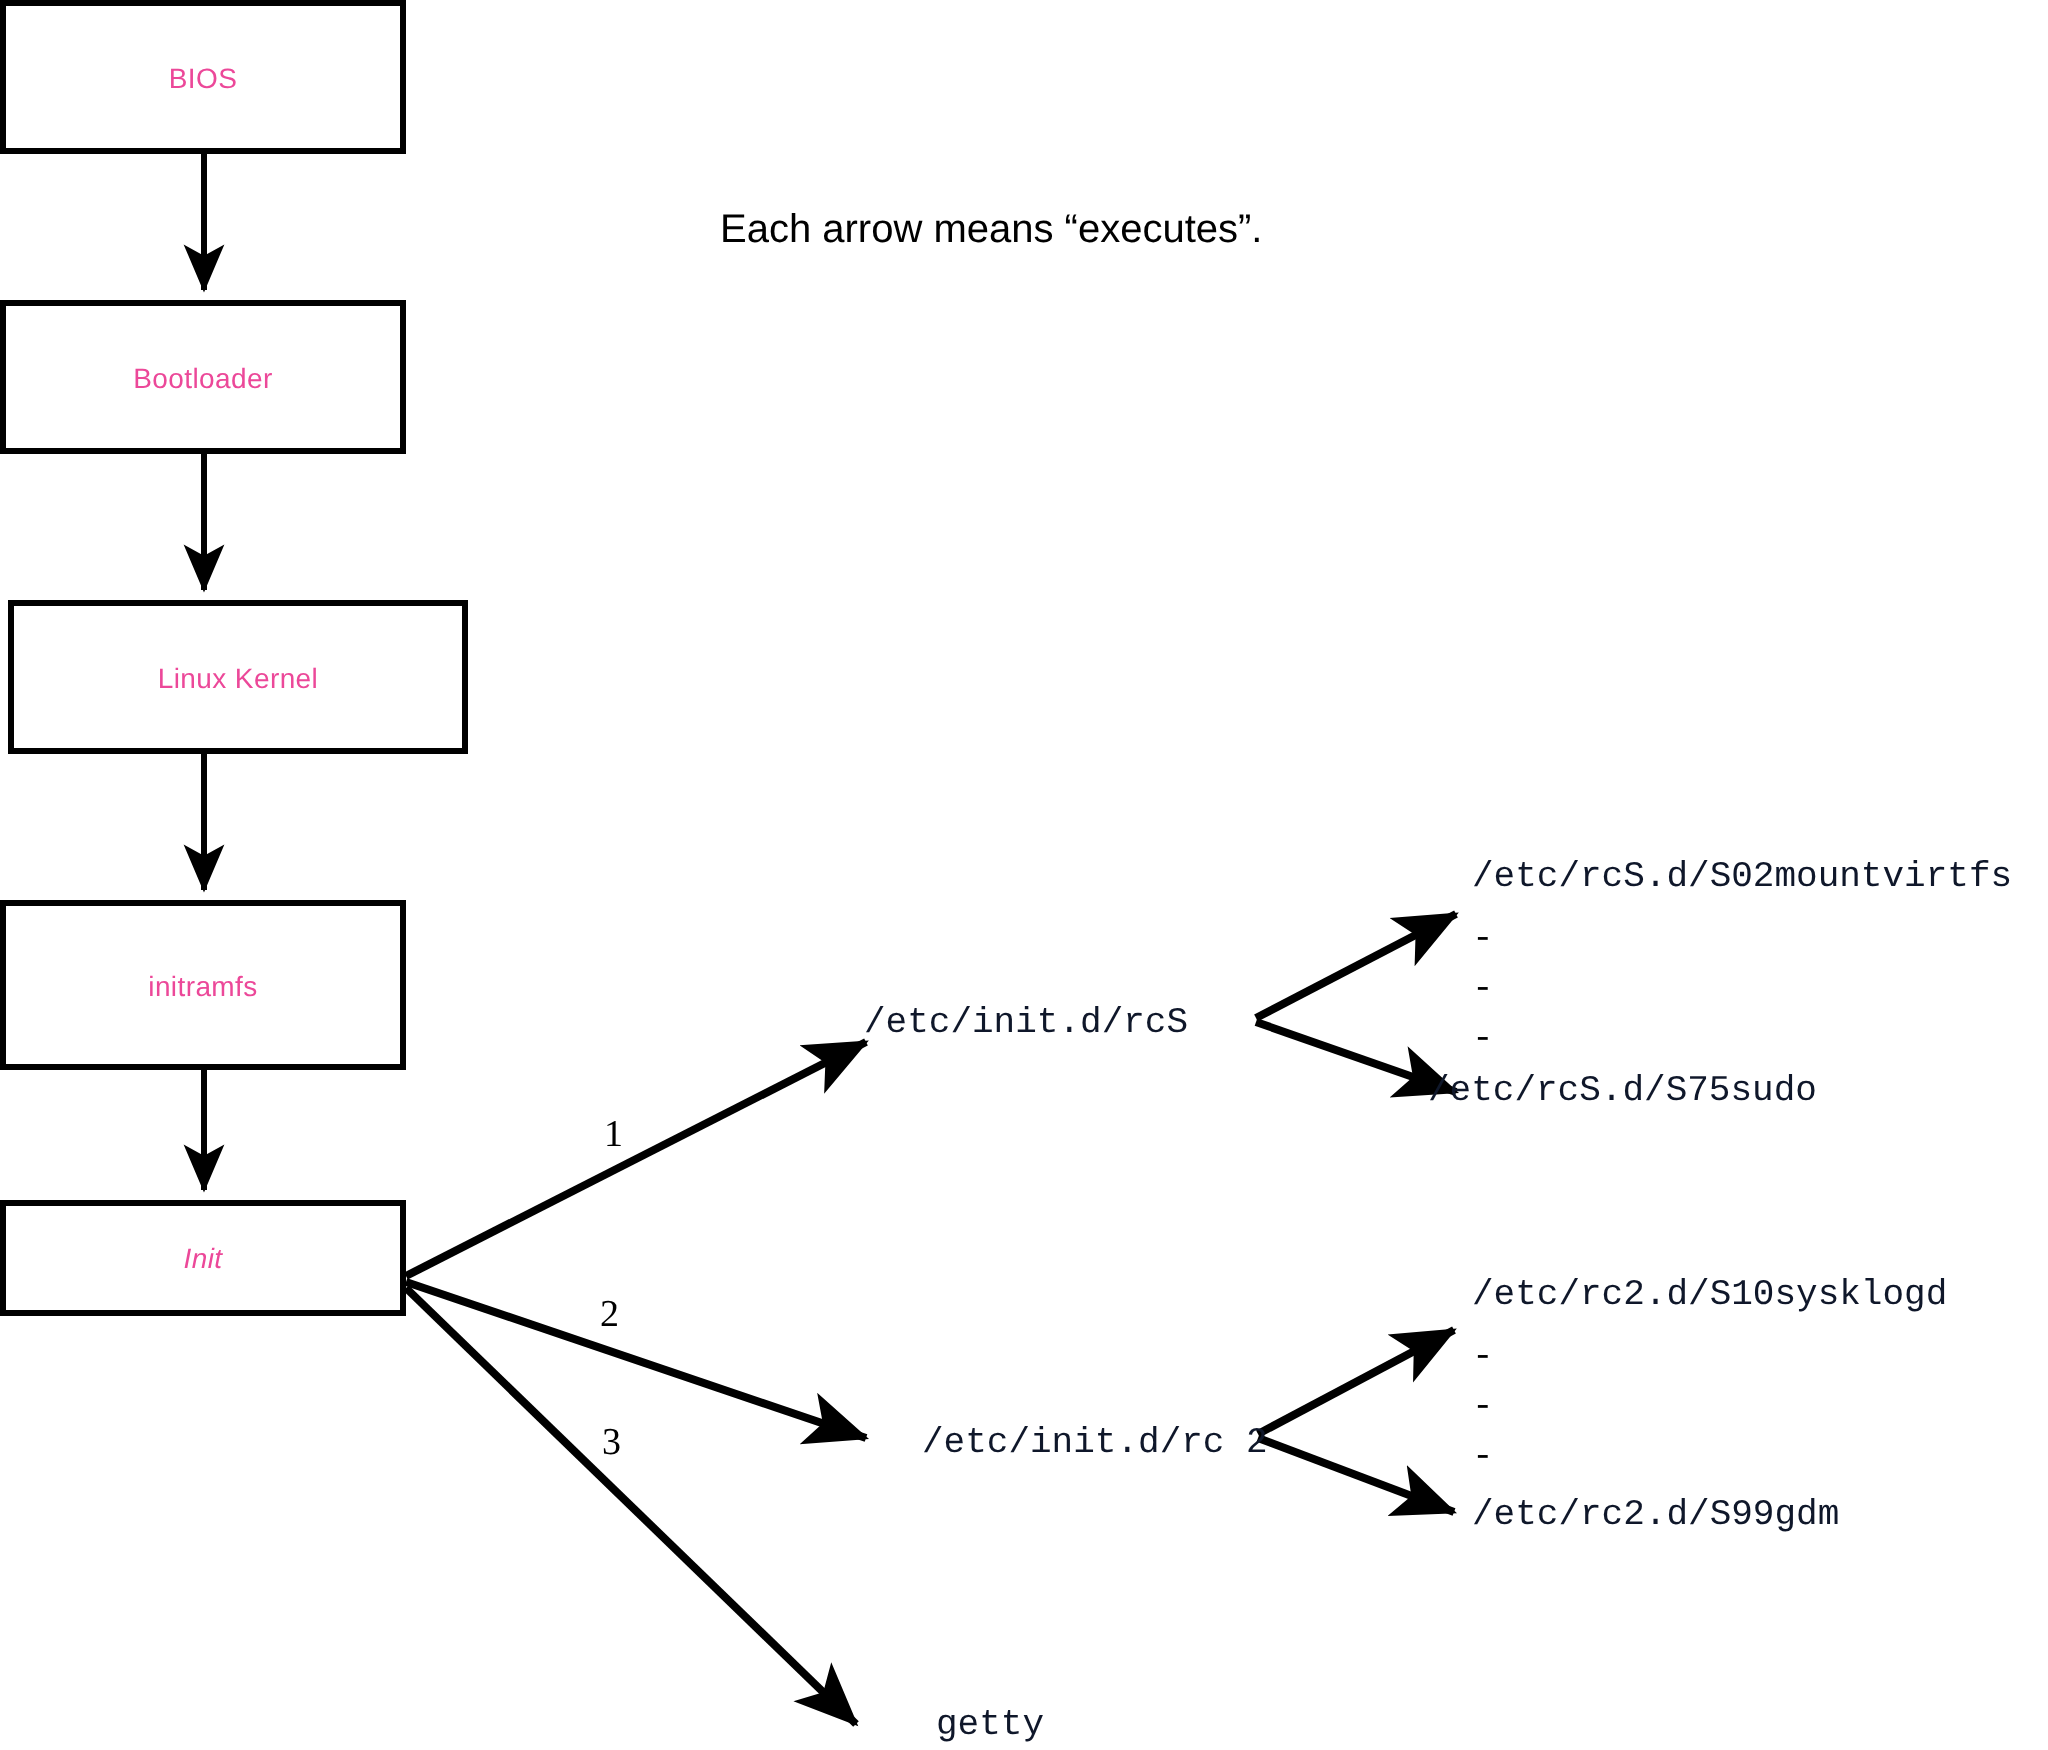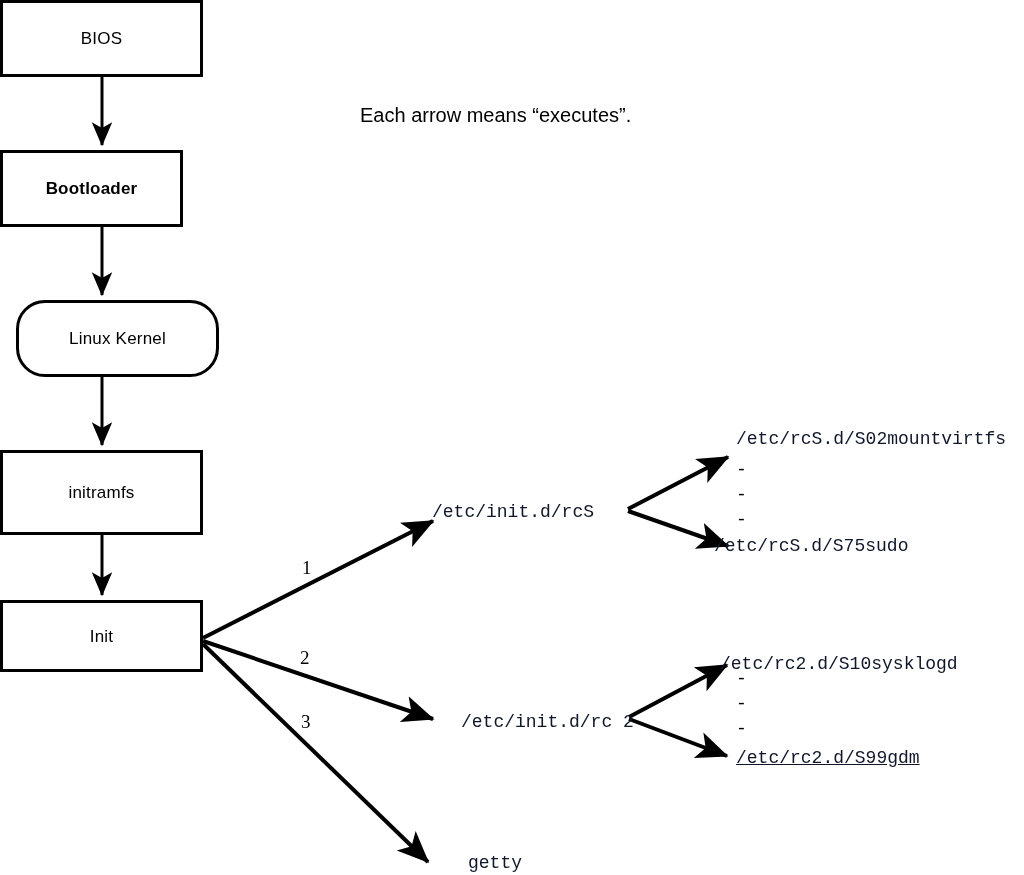--- a/index.html
+++ b/index.html
@@ -36,9 +36,9 @@
   }
   .node-box .node-label {
     font-family: "Liberation Sans", sans-serif;
-    font-size: 17px;
+    font-size: 14px;
     line-height: 1;
-    color: #000000;
+    color: #ec4899;
     letter-spacing: 0.2px;
   }
   .mono-label {

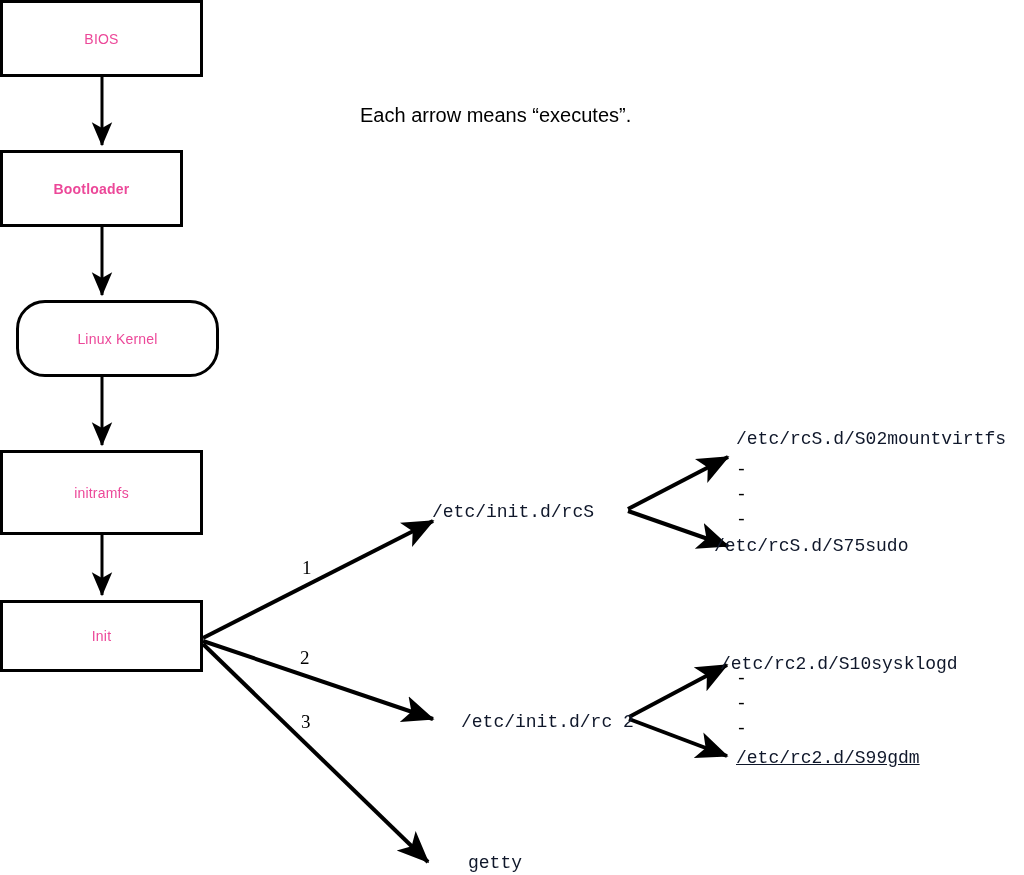--- a/index.html
+++ b/index.html
@@ -104,7 +104,7 @@
     <span class="node-label">BIOS</span>
   </div>
 
-  <div class="node-box" style="left:0px; top:150px; width:183px; height:77px;font-weight:bold;">
+  <div class="node-box" style="left:0px; top:150px; width:203px; height:77px;">
     <span class="node-label">Bootloader</span>
   </div>
 

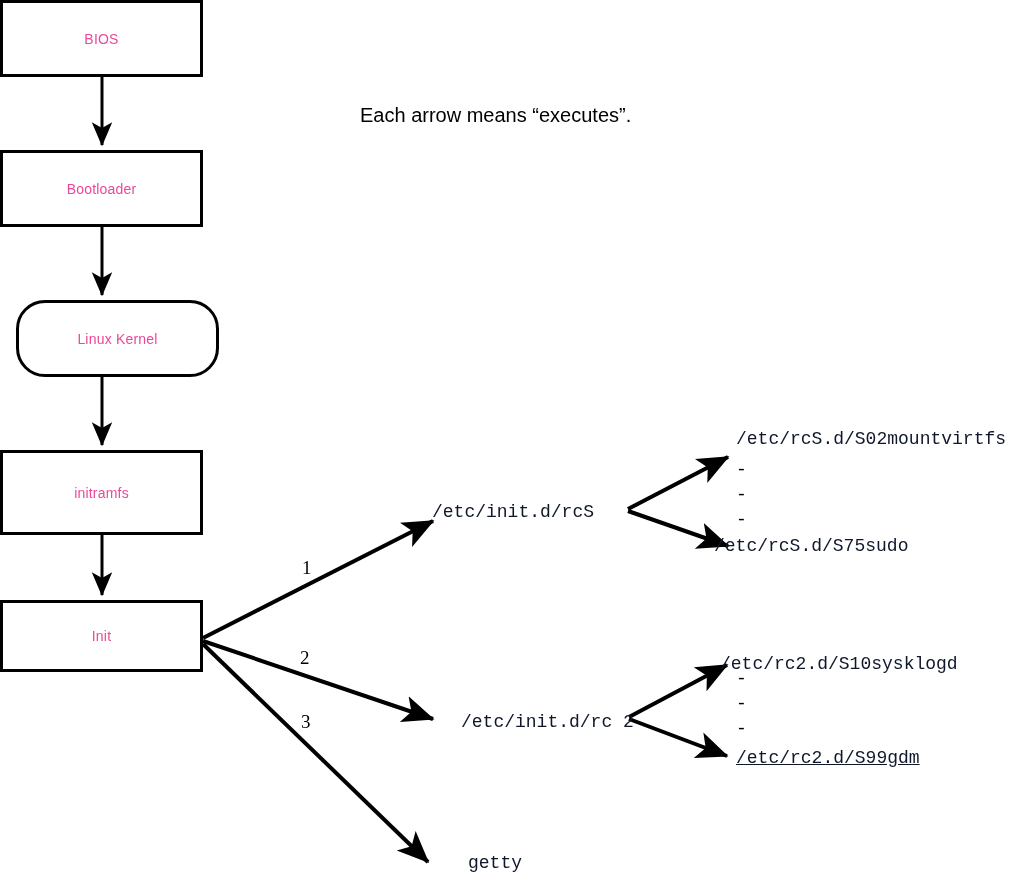--- a/index.html
+++ b/index.html
@@ -108,7 +108,7 @@
     <span class="node-label">Bootloader</span>
   </div>
 
-  <div class="node-box" style="left:16px; top:300px; width:203px; height:77px;border-radius:29px;">
+  <div class="node-box" style="left:4px; top:300px; width:230px; height:77px;">
     <span class="node-label">Linux Kernel</span>
   </div>
 

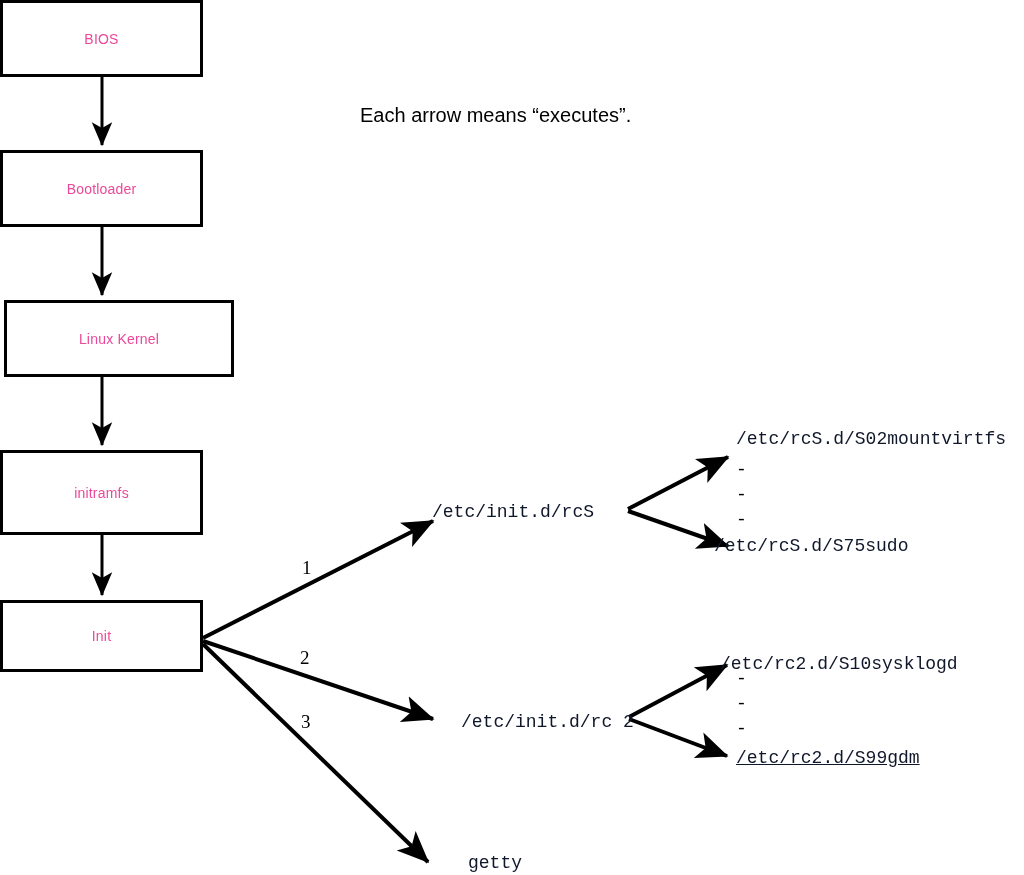--- a/index.html
+++ b/index.html
@@ -116,7 +116,7 @@
     <span class="node-label">initramfs</span>
   </div>
 
-  <div class="node-box" style="left:0px; top:600px; width:203px; height:72px;">
+  <div class="node-box" style="left:0px; top:600px; width:203px; height:58px;font-style:italic;">
     <span class="node-label">Init</span>
   </div>
 

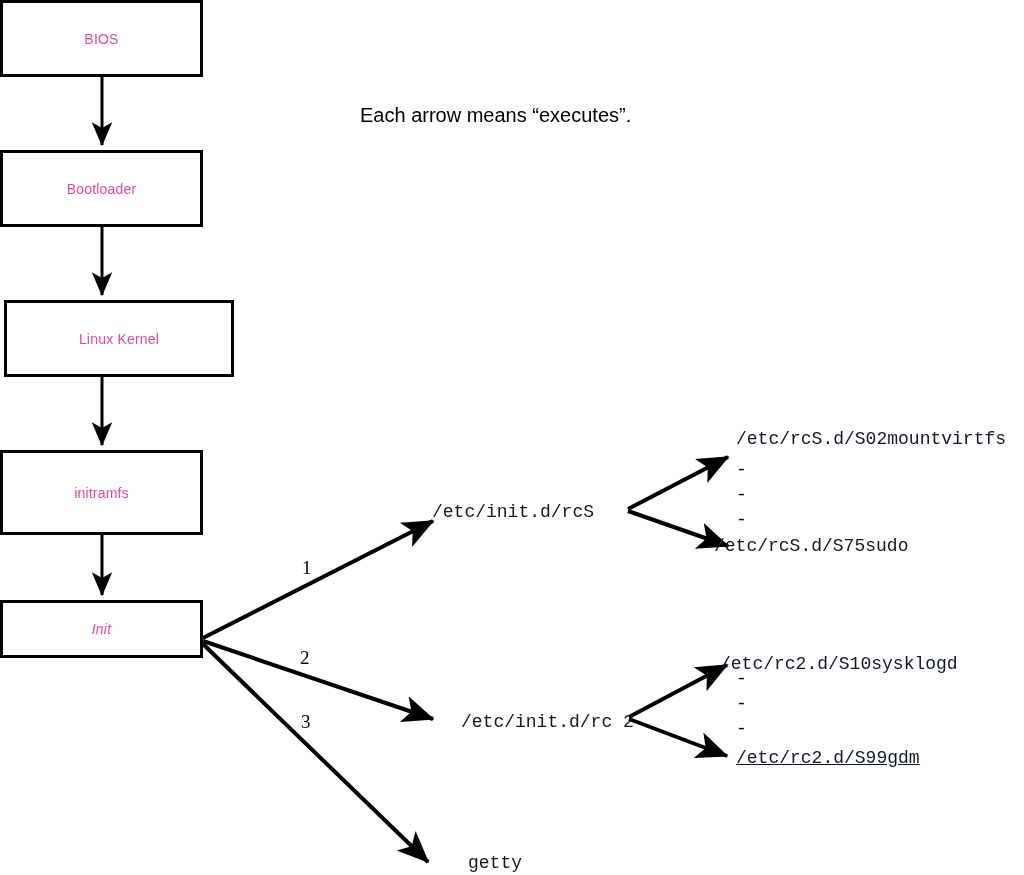--- a/index.html
+++ b/index.html
@@ -138,7 +138,7 @@
   <div class="ellipsis-dash" style="left:736px; top:511px;">-</div>
   <div class="mono-label" style="left:714px; top:537px;">/etc/rcS.d/S75sudo</div>
 
-  <div class="mono-label" style="left:720px; top:639px;margin-top:16px;">/etc/rc2.d/S10sysklogd</div>
+  <div class="mono-label" style="left:736px; top:639px;">/etc/rc2.d/S10sysklogd</div>
   <div class="ellipsis-dash" style="left:736px; top:670px;">-</div>
   <div class="ellipsis-dash" style="left:736px; top:695px;">-</div>
   <div class="ellipsis-dash" style="left:736px; top:720px;">-</div>

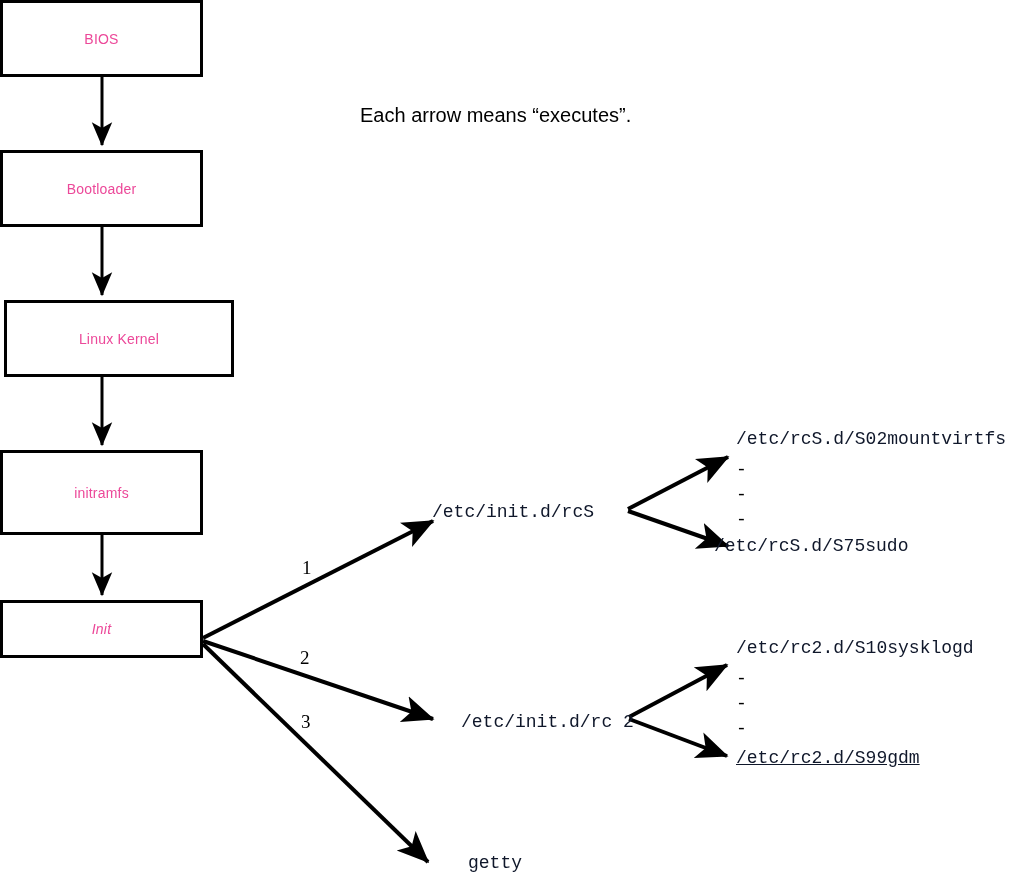--- a/index.html
+++ b/index.html
@@ -142,7 +142,7 @@
   <div class="ellipsis-dash" style="left:736px; top:670px;">-</div>
   <div class="ellipsis-dash" style="left:736px; top:695px;">-</div>
   <div class="ellipsis-dash" style="left:736px; top:720px;">-</div>
-  <div class="mono-label" style="left:736px; top:749px;text-decoration:underline;">/etc/rc2.d/S99gdm</div>
+  <div class="mono-label" style="left:736px; top:749px;">/etc/rc2.d/S99gdm</div>
 
 </div>
 

